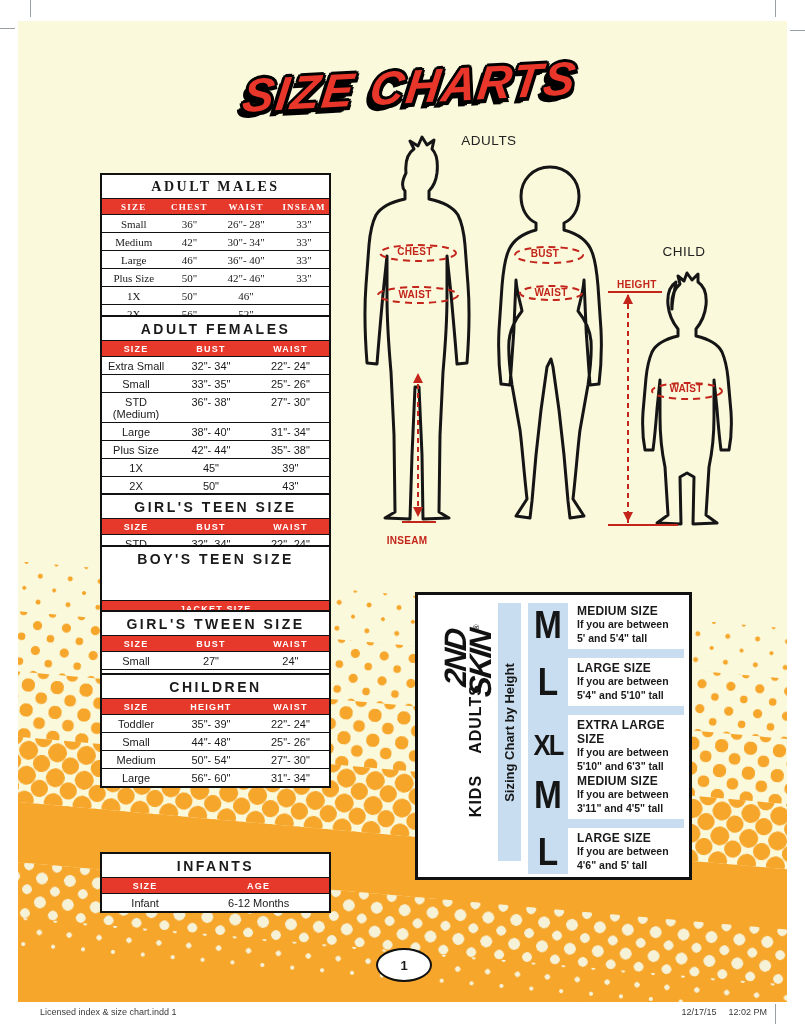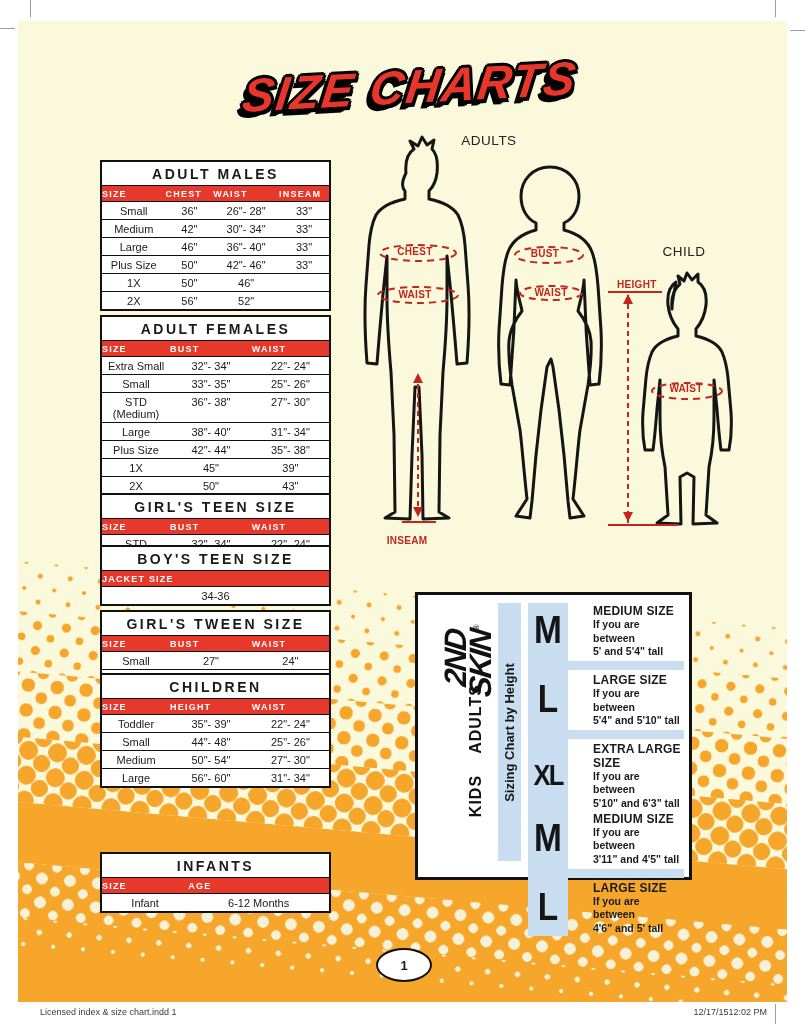--- a/index.html
+++ b/index.html
@@ -226,7 +226,7 @@
   <span class="m-label" style="left:668px;top:362px;">WAIST</span>
   <span class="m-label" style="left:389px;top:514px;">INSEAM</span>
 
-  <div class="size-table" style="top:139px;">
+  <div class="size-table" style="top:152px;font-family:Liberation Serif, serif;">
       <div class="t-title">ADULT MALES</div>
       <div class="t-head cols-4">
         <span>SIZE</span>

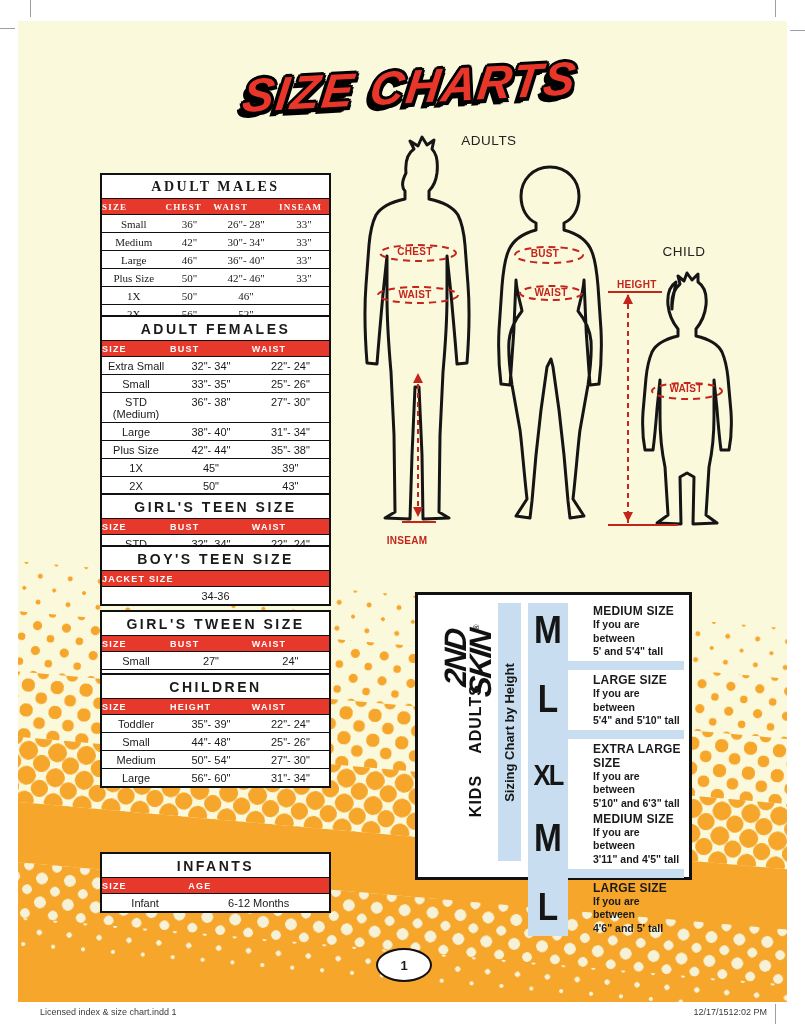--- a/index.html
+++ b/index.html
@@ -75,7 +75,7 @@
   }
   .t-title{font-weight:700;font-size:14px;letter-spacing:2.5px;text-align:center;padding:4px 0 3px;}
   .t-head{display:grid;background:#E7382C;color:#fff;font-weight:700;font-size:9px;
-    letter-spacing:1.2px;text-align:left;padding:3px 0 2px;border-top:1.5px solid #111;border-bottom:1.5px solid #111;}
+    letter-spacing:1.2px;text-align:center;padding:3px 0 2px;border-top:1.5px solid #111;border-bottom:1.5px solid #111;}
   .t-row{display:grid;font-size:11px;text-align:center;padding:3px 0 2px;}
   .t-row + .t-row{border-top:1.5px solid #111;}
   .cols-4{grid-template-columns:28% 21% 29% 22%;}

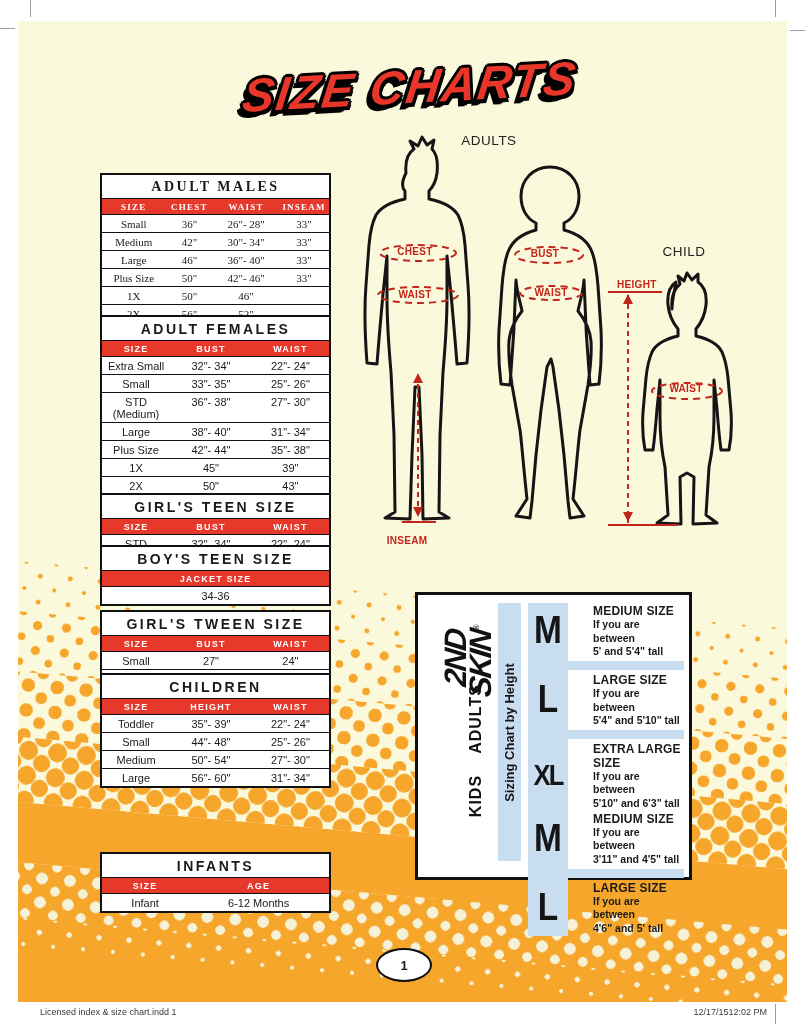--- a/index.html
+++ b/index.html
@@ -81,7 +81,7 @@
   .cols-4{grid-template-columns:28% 21% 29% 22%;}
   .cols-3{grid-template-columns:30% 36% 34%;}
   .cols-2{grid-template-columns:38% 62%;}
-  .cols-1{grid-template-columns:100%;}
+  .cols-1{grid-template-columns:100%;margin-top:30px;}
   
   .sizing-box{
     position:absolute;left:397px;top:571px;width:277px;height:288px;background:#ffffff;

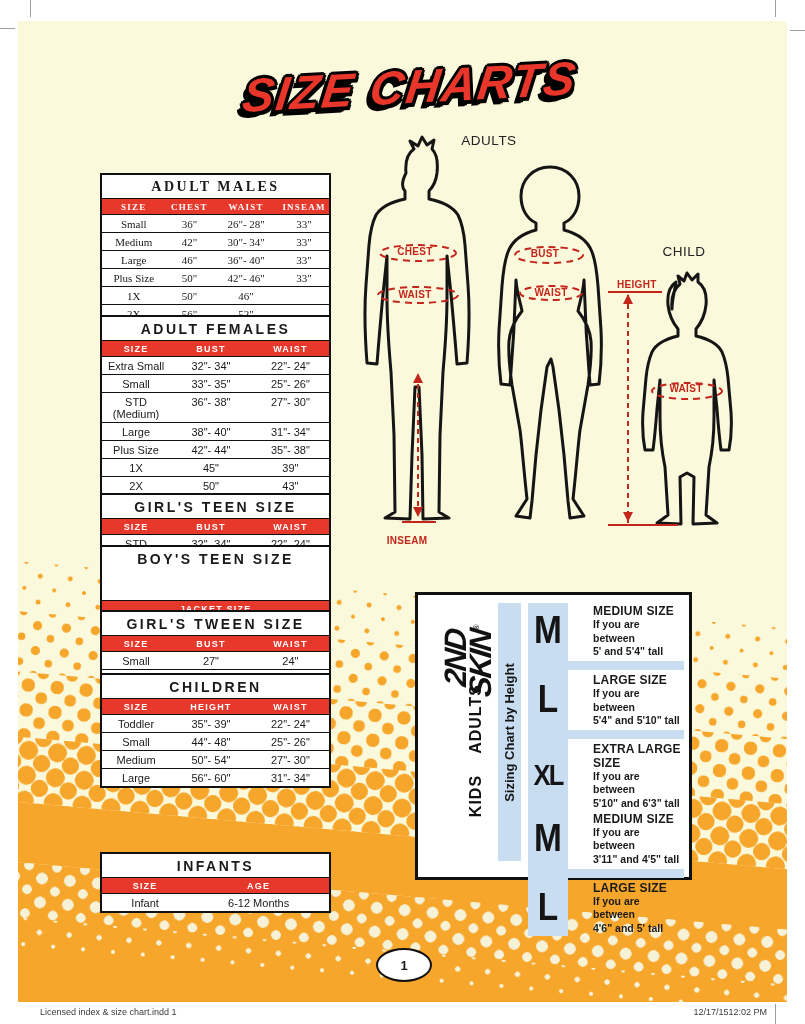--- a/index.html
+++ b/index.html
@@ -117,7 +117,7 @@
     font-weight:900;font-size:38px;color:#151515;transform:scale(.88,1.02);
   }
   .srow .letter.xl{font-size:29px;letter-spacing:-2px;}
-  .srow .desc{padding:1px 0 0 9px;margin-left:16px;}
+  .srow .desc{padding:1px 0 0 9px;}
   .srow .desc .h{font-weight:700;font-size:12px;letter-spacing:.2px;}
   .srow .desc .l{font-weight:600;font-size:10.5px;line-height:1.3;}
   .sep{height:9px;background:#C9DDF0;margin:2px 0;}

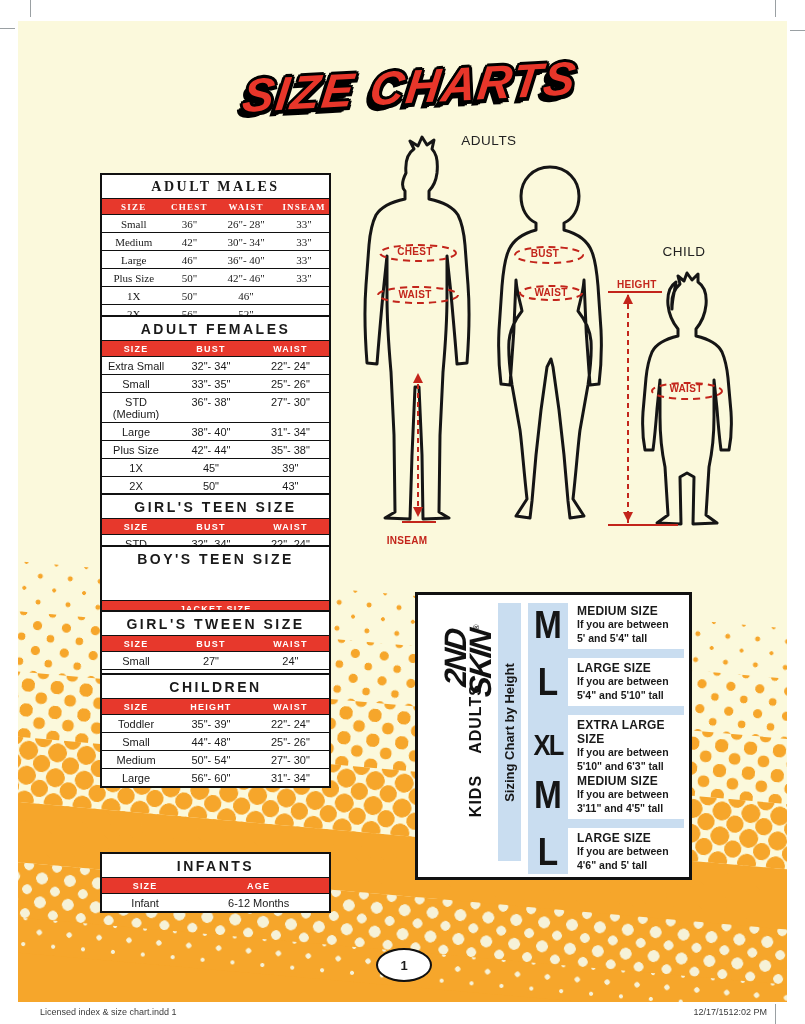--- a/index.html
+++ b/index.html
@@ -129,7 +129,7 @@
   }
   
   .footer-left{position:absolute;left:40px;top:1007px;font-size:9px;color:#3a3a3a;}
-  .footer-right{position:absolute;right:38px;top:1007px;font-size:9px;color:#3a3a3a;display:flex;}
+  .footer-right{position:absolute;right:38px;top:1007px;font-size:9px;color:#3a3a3a;display:flex;gap:12px;}
 </style>
 </head>
 <body>

